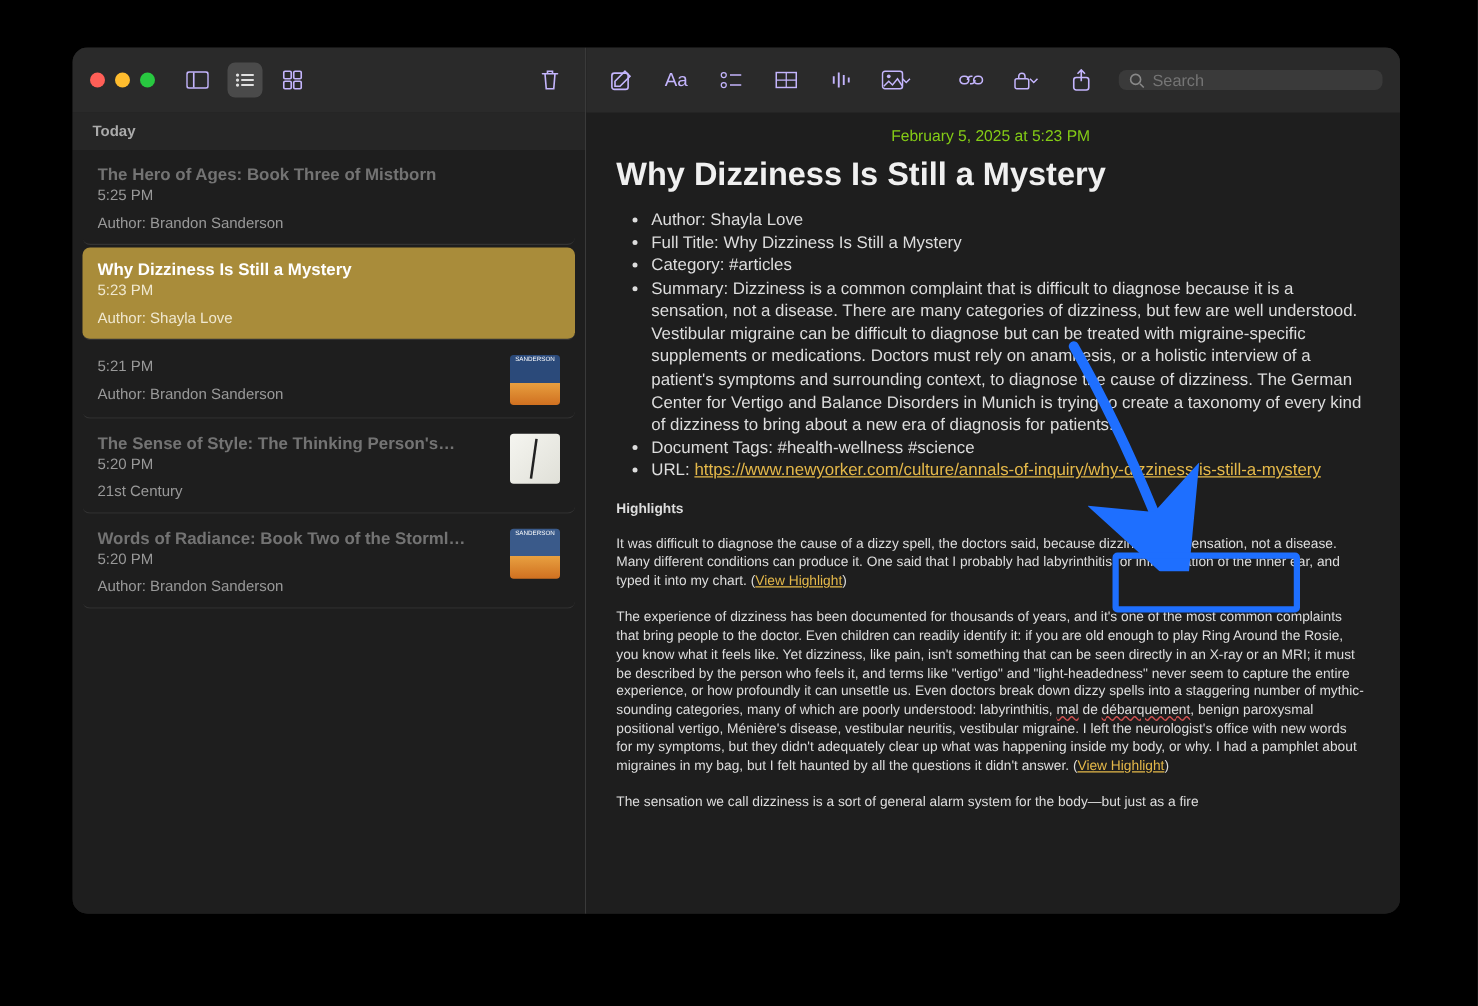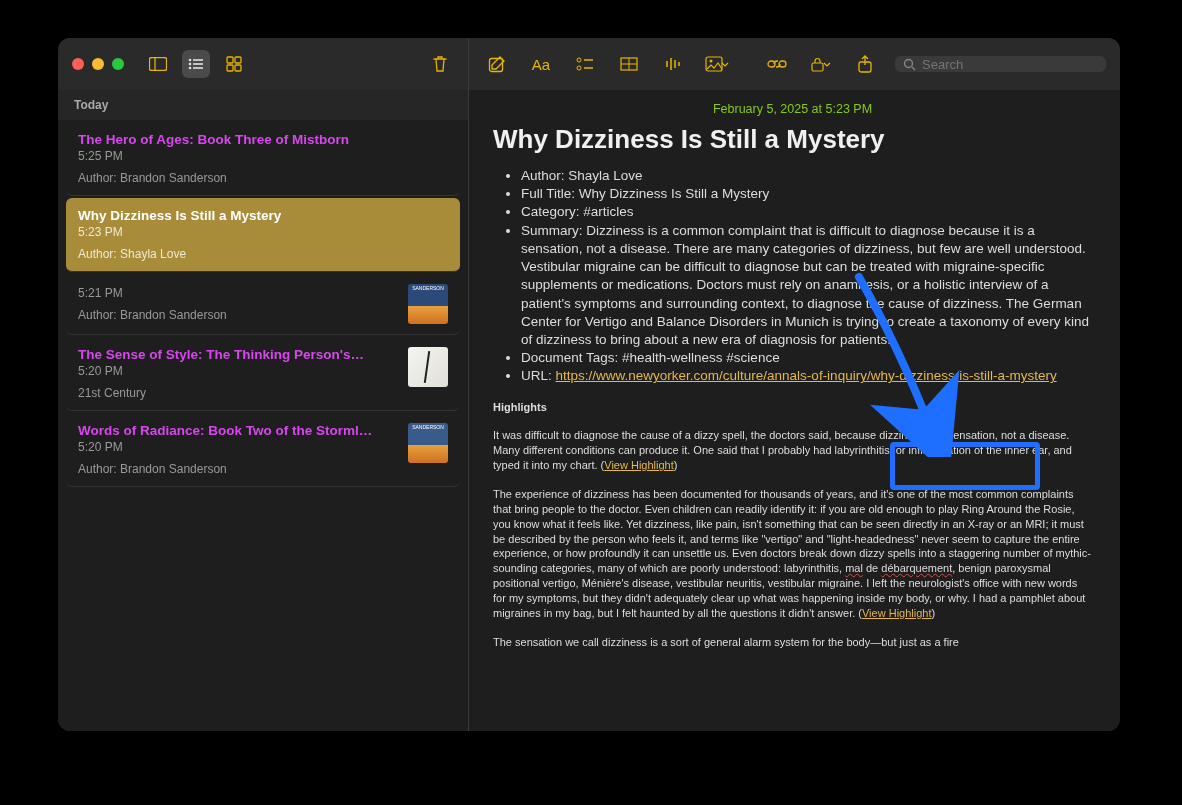--- a/index.html
+++ b/index.html
@@ -41,7 +41,7 @@
   .tlight.red{background:#ff5f57;} .tlight.yellow{background:#febc2e;} .tlight.green{background:#28c840;}
   .tb-icon {
     width:28px; height:28px; display:flex; align-items:center; justify-content:center;
-    color:#eab308; border-radius:6px;
+    color:#c4b5fd; border-radius:6px;
   }
   .tb-icon.active { background:#4a4a4a; color:#e0e0e0; }
   .tb-spacer { flex:1; }

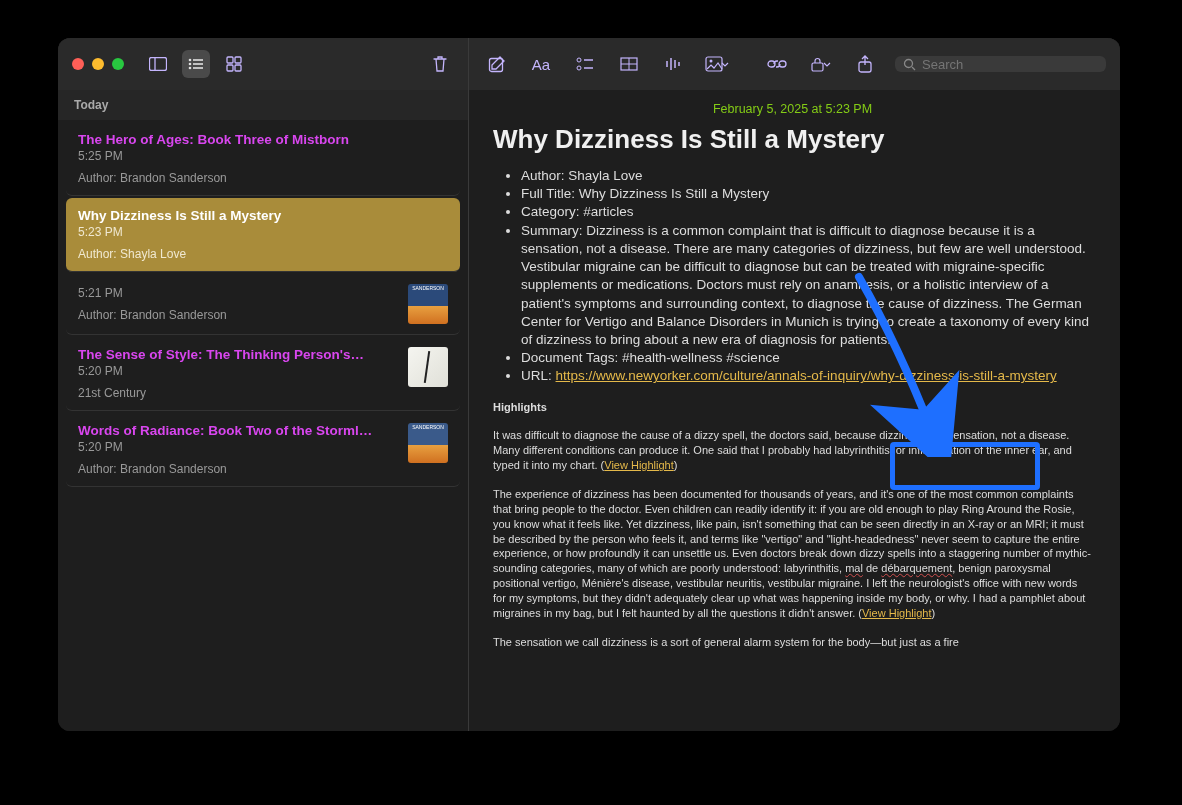--- a/index.html
+++ b/index.html
@@ -62,7 +62,7 @@
   }
   .note-item.selected { background:#a98c3a; color:#fff; }
   .note-item .text { flex:1; min-width:0; }
-  .note-title { font-weight:600; font-size:13.5px; color:#d946ef; white-space:nowrap; overflow:hidden; text-overflow:ellipsis; }
+  .note-title { font-weight:600; font-size:13.5px; color:#737373; white-space:nowrap; overflow:hidden; text-overflow:ellipsis; }
   .note-item.selected .note-title { color:#fff; }
   .note-meta { font-size:12px; color:#999; margin-top:2px; display:flex; gap:8px; white-space:nowrap; overflow:hidden; text-overflow:ellipsis;flex-direction:column; }
   .note-item.selected .note-meta, .note-item.selected .note-meta span { color:#f0e8d0; }

